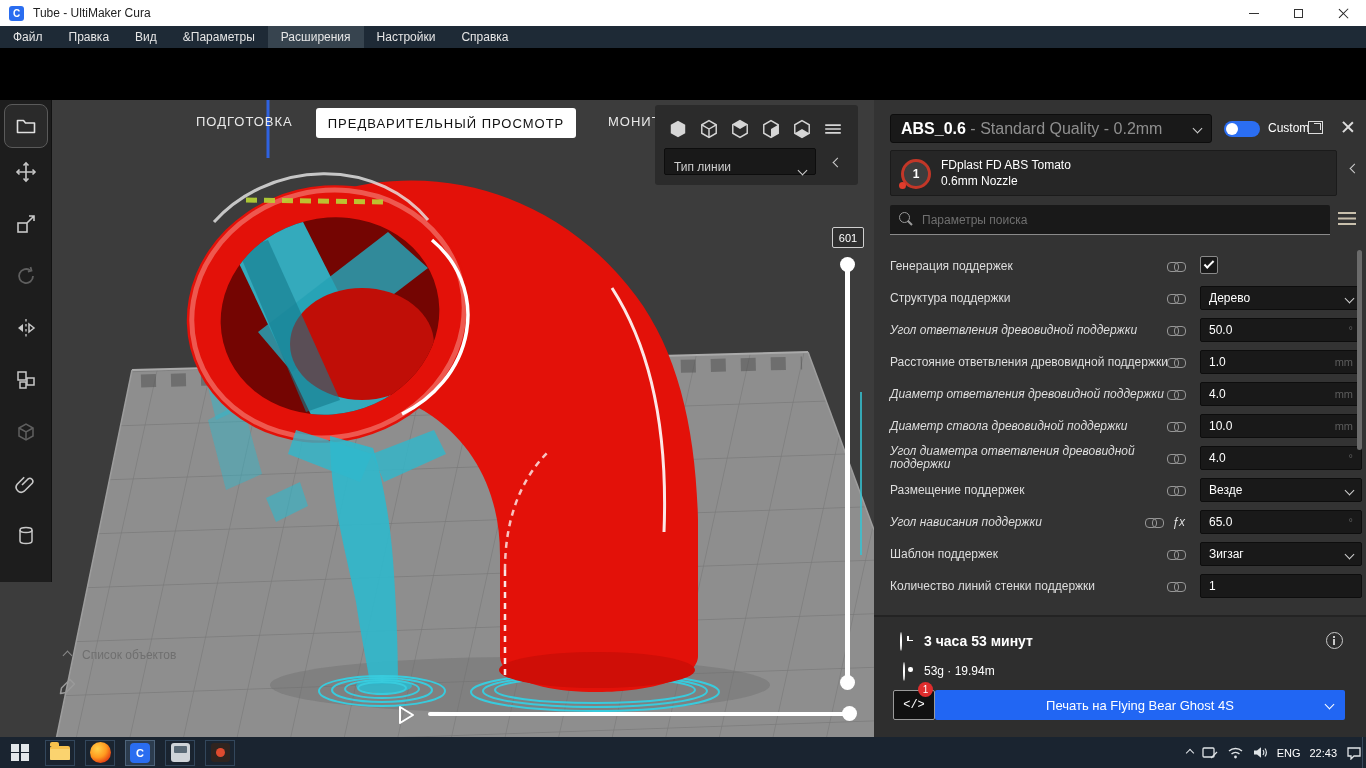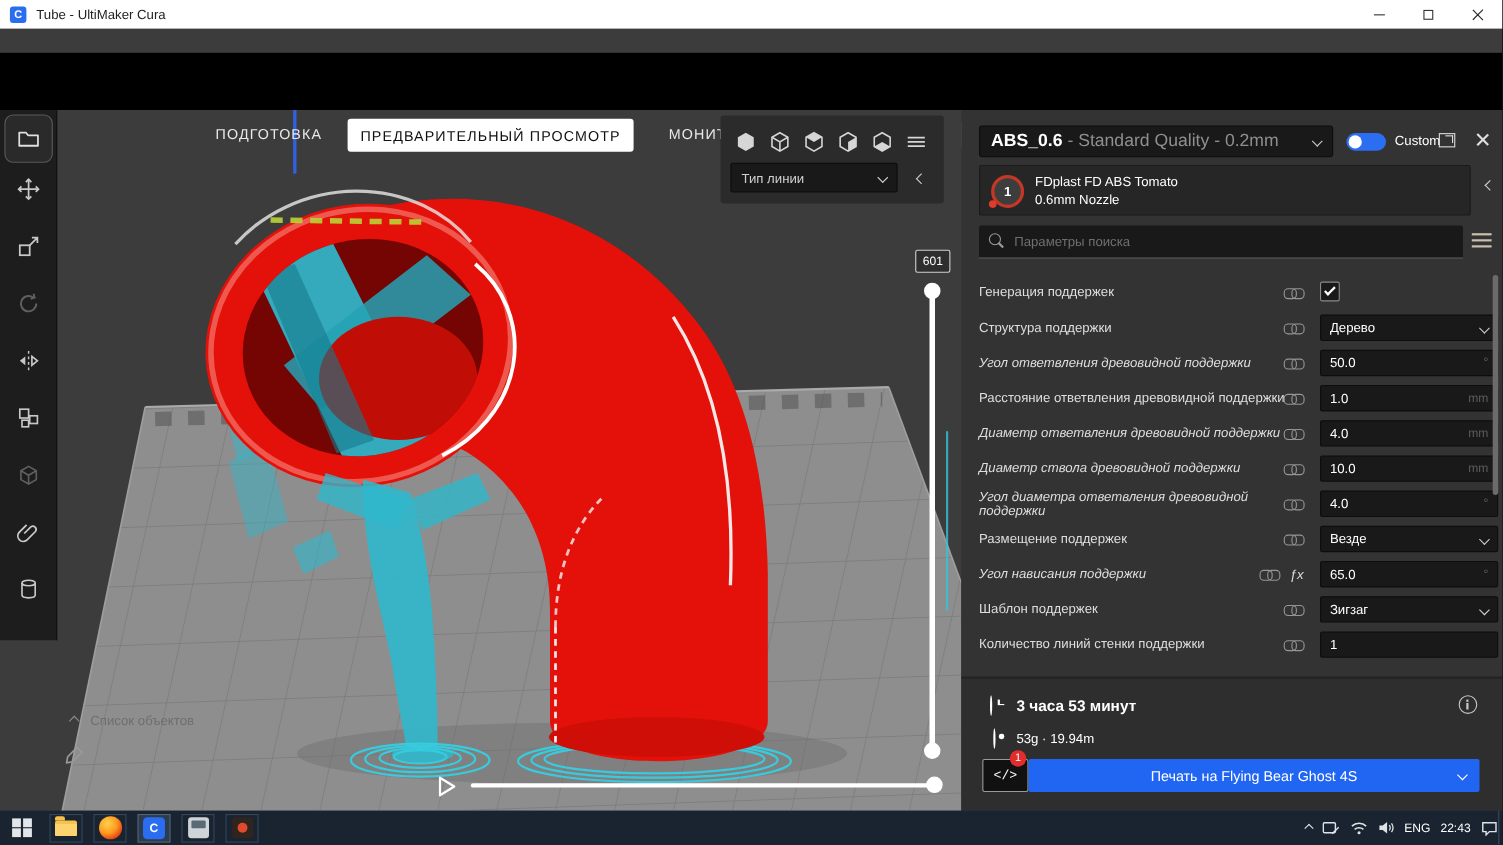--- a/index.html
+++ b/index.html
@@ -248,6 +248,15 @@
     </div>
   </div>
 
+  <div class="menubar">
+    <span class="menu-item">Файл</span>
+    <span class="menu-item">Правка</span>
+    <span class="menu-item">Вид</span>
+    <span class="menu-item">&amp;Параметры</span>
+    <span class="menu-item active">Расширения</span>
+    <span class="menu-item">Настройки</span>
+    <span class="menu-item">Справка</span>
+  </div>
 
   <div class="header">
     <span class="stage" style="left:196px">ПОДГОТОВКА</span>

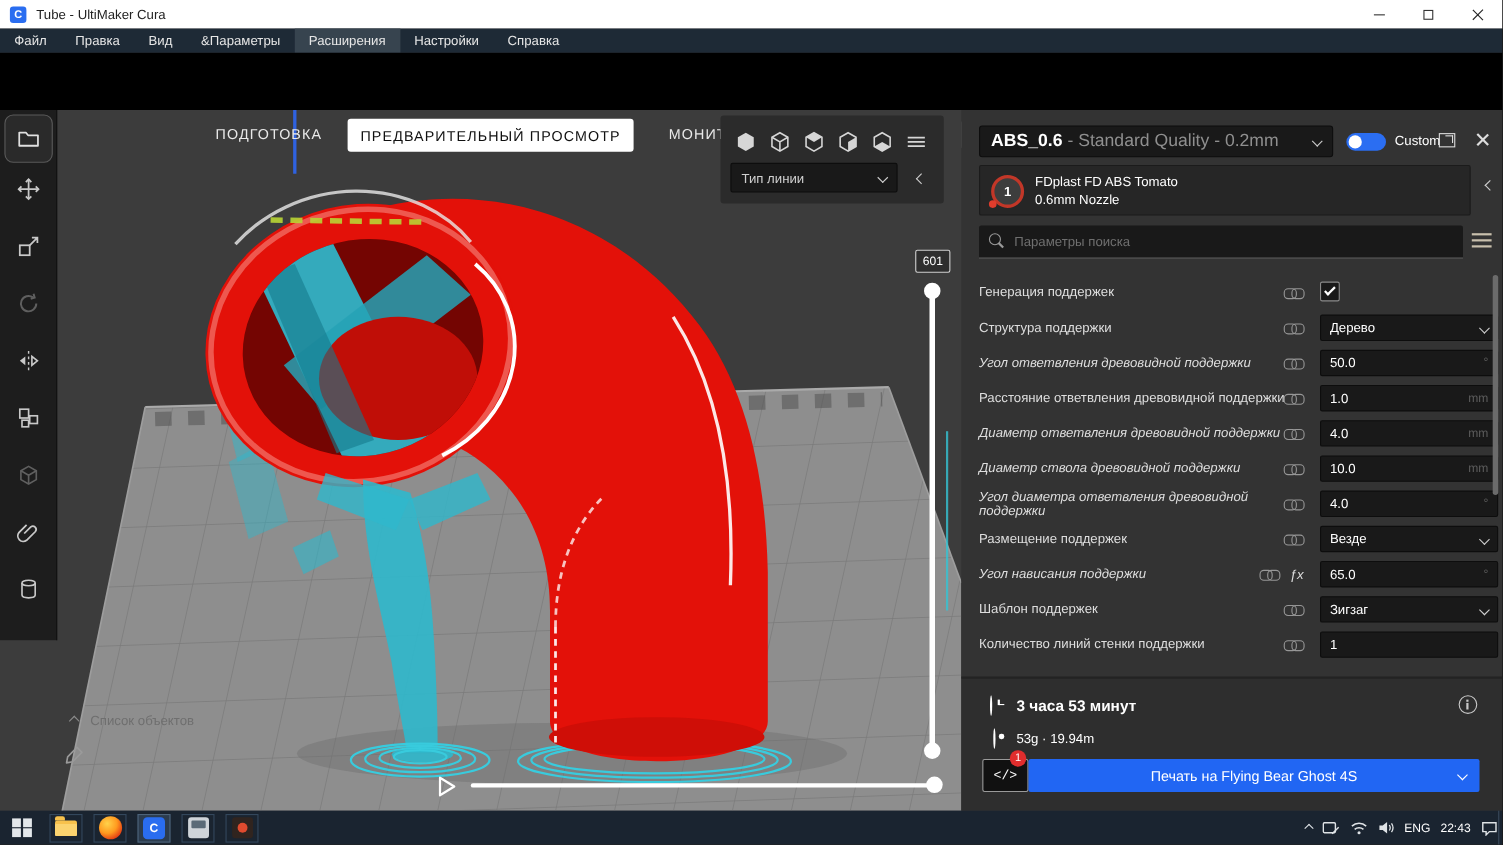--- a/index.html
+++ b/index.html
@@ -58,7 +58,7 @@
   .toolbox{position:absolute;left:655px;top:105px;width:203px;height:80px;background:#2b2b2b;border-radius:3px}
   .vbtn{position:absolute;top:12px;width:24px;height:24px;display:flex;align-items:center;justify-content:center}
   .linetype{position:absolute;left:9px;top:43px;width:152px;height:27px;background:#191919;border:1px solid #0d0d0d;
-    border-radius:2px;display:flex;align-items:center;justify-content:space-between;padding:0 9px;color:#cfcfcf;font-size:12px}
+    border-radius:2px;display:flex;align-items:flex-end;justify-content:space-between;padding:0 9px;color:#cfcfcf;font-size:12px}
   .collapse-view{position:absolute;left:171px;top:48px;width:22px;height:18px;display:flex;align-items:center;justify-content:center}
 
   .layer-label{position:absolute;left:832px;top:227px;width:32px;height:21px;background:#2e2e2e;border:1px solid #cfcfcf;

